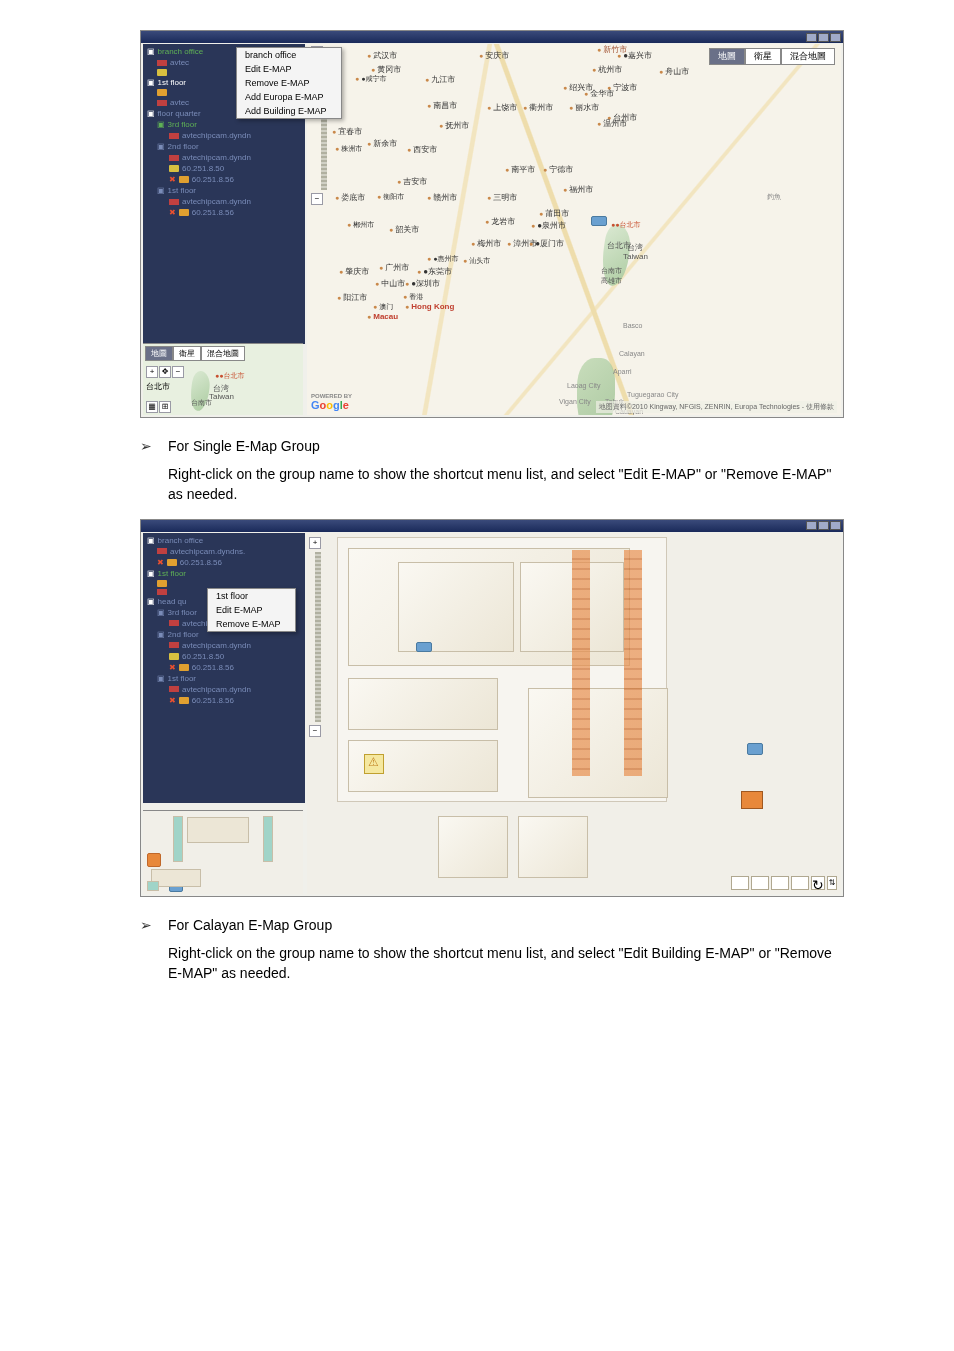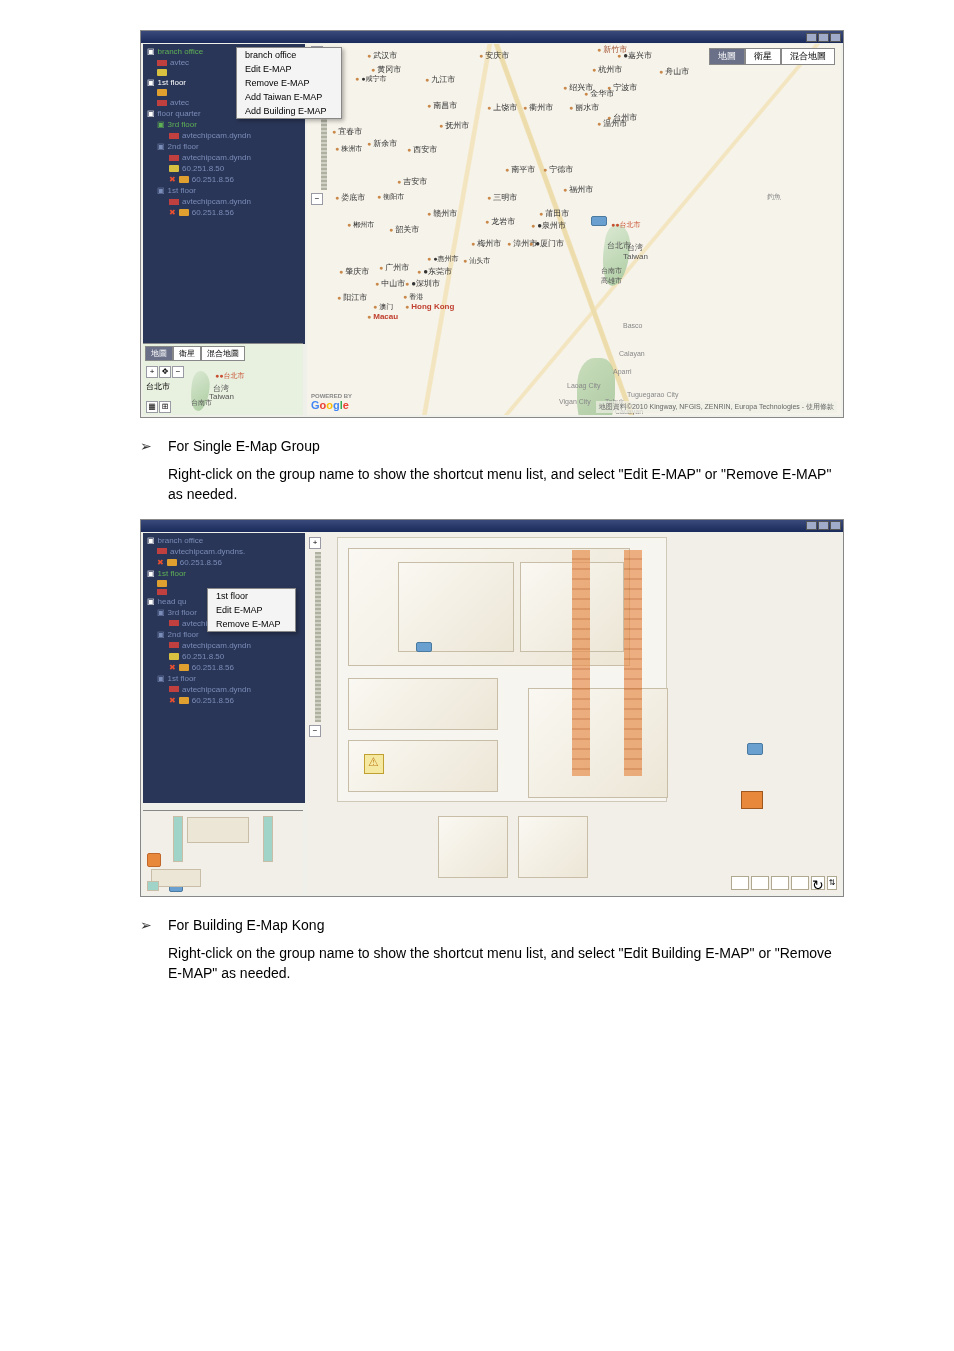--- a/index.html
+++ b/index.html
@@ -463,7 +463,7 @@
       <div class="menu-item">branch office</div>
       <div class="menu-item">Edit E-MAP</div>
       <div class="menu-item">Remove E-MAP</div>
-      <div class="menu-item">Add Taiwan E-MAP</div>
+      <div class="menu-item">Add Europa E-MAP</div>
       <div class="menu-item">Add Building E-MAP</div>
     </div>
 

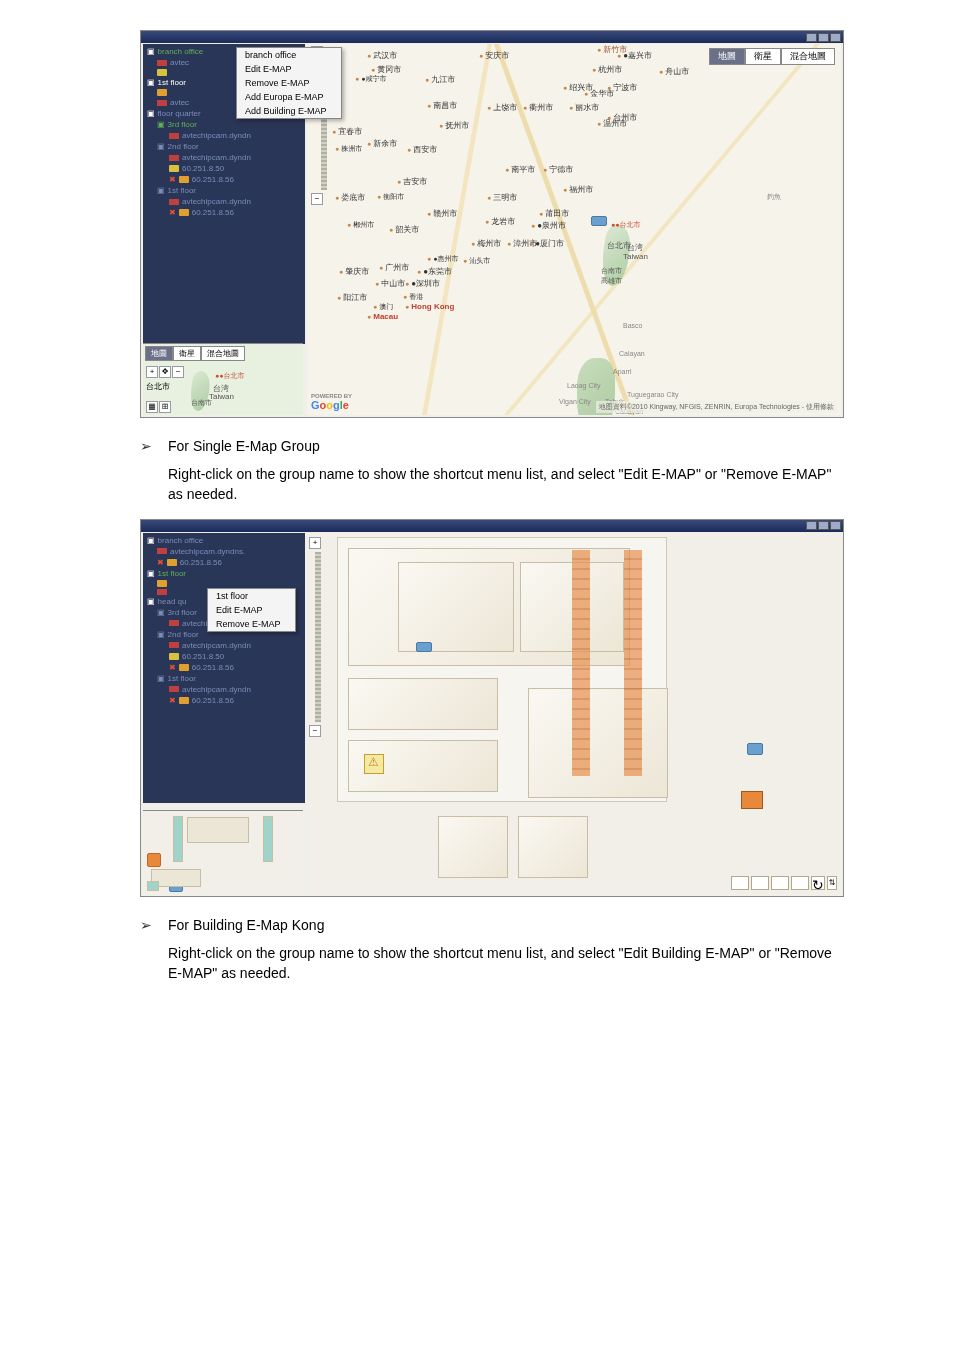--- a/index.html
+++ b/index.html
@@ -542,7 +542,7 @@
       <div class="city" style="left:256px;top:140px">福州市</div>
       <div class="city" style="left:28px;top:148px">娄底市</div>
       <div class="city" style="left:70px;top:148px;font-size:7px">衡阳市</div>
-      <div class="city" style="left:120px;top:164px">赣州市</div>
+      <div class="city" style="left:120px;top:148px">赣州市</div>
       <div class="city" style="left:180px;top:148px">三明市</div>
       <div class="city" style="left:232px;top:164px">莆田市</div>
       <div class="city" style="left:178px;top:172px">龙岩市</div>

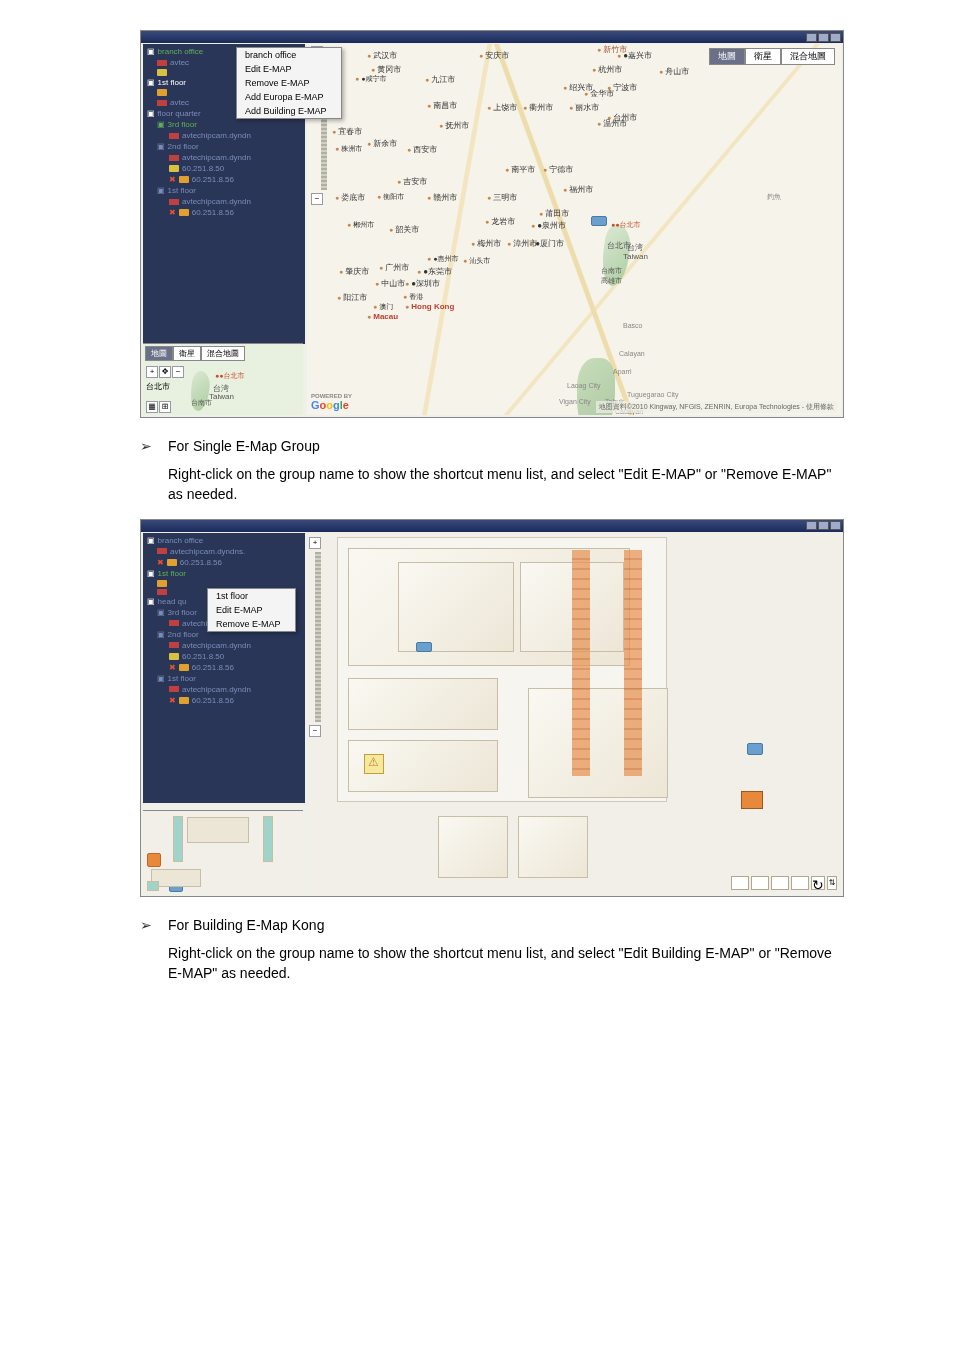--- a/index.html
+++ b/index.html
@@ -731,7 +731,7 @@
 
   <div class="bullet-row">
     <div class="bullet-sym">➢</div>
-    <div class="bullet-txt">For Building E-Map Kong</div>
+    <div class="bullet-txt">For Calayan E-Map Group</div>
   </div>
   <div class="para">Right-click on the group name to show the shortcut menu list, and select "Edit Building E-MAP" or "Remove E-MAP" as needed.</div>
 

